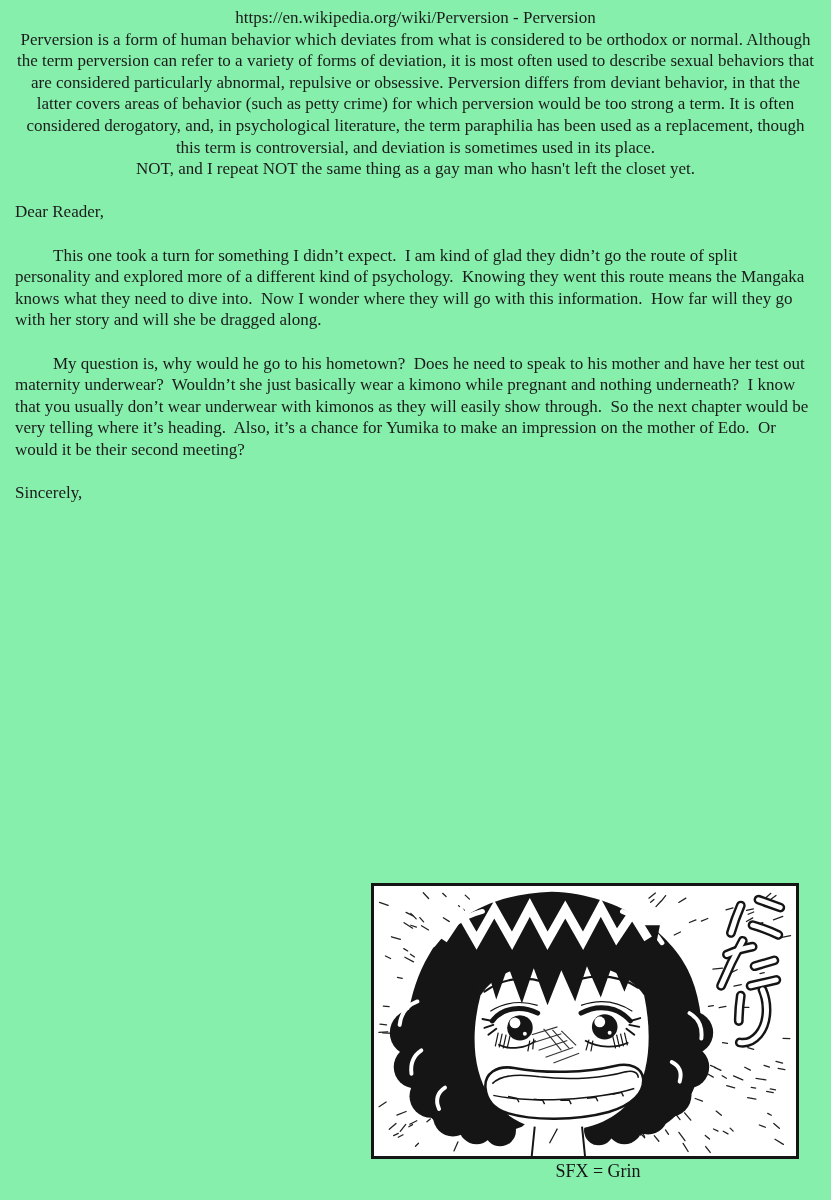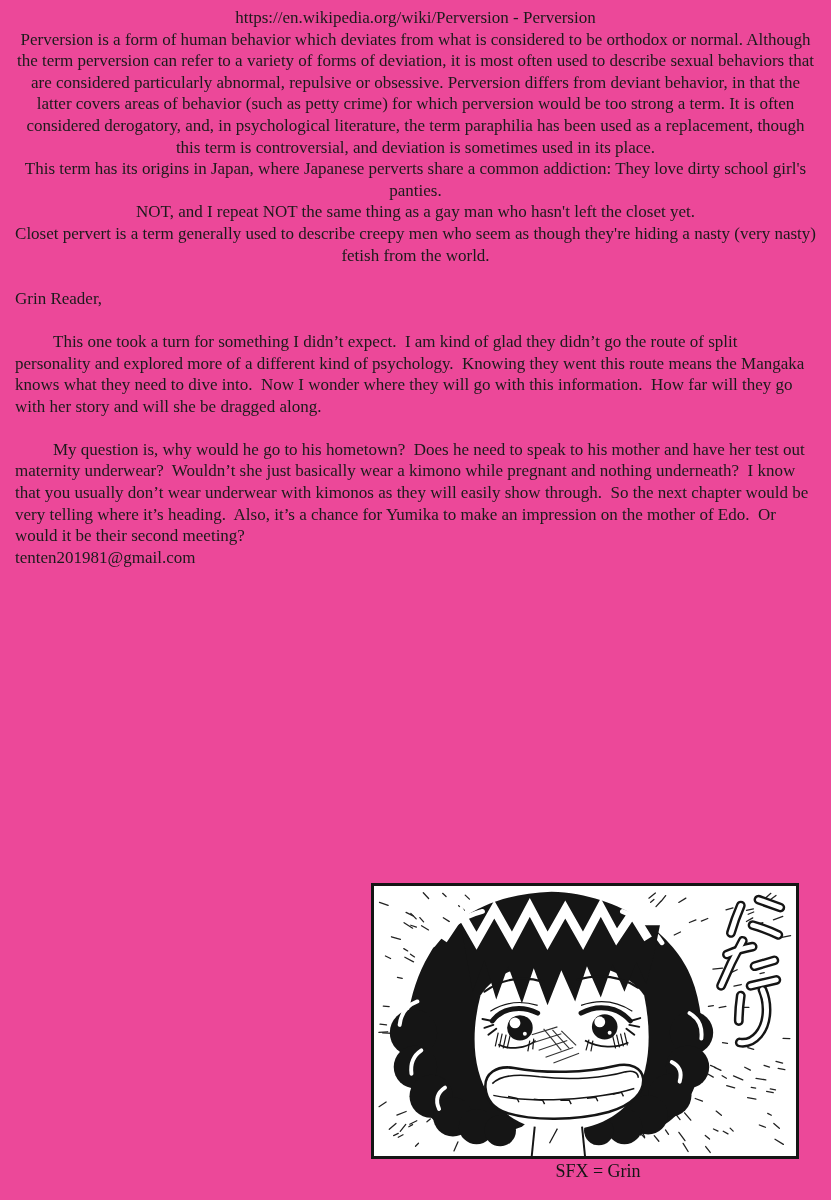--- a/index.html
+++ b/index.html
@@ -3,7 +3,7 @@
 <meta charset="utf-8">
 <style>
   html,body{margin:0;padding:0;background:#fff;}
-  .page{position:relative;width:831px;height:1200px;background:#ec4899;overflow:hidden;
+  .page{position:relative;width:831px;height:1200px;background:#86efac;overflow:hidden;
         font-family:"Liberation Serif", serif;color:#1b1b1b;}
   .text-col{position:absolute;left:15px;top:7px;width:801px;font-size:17px;line-height:21.6px;}
   .top-block p{margin:0;text-align:center;}

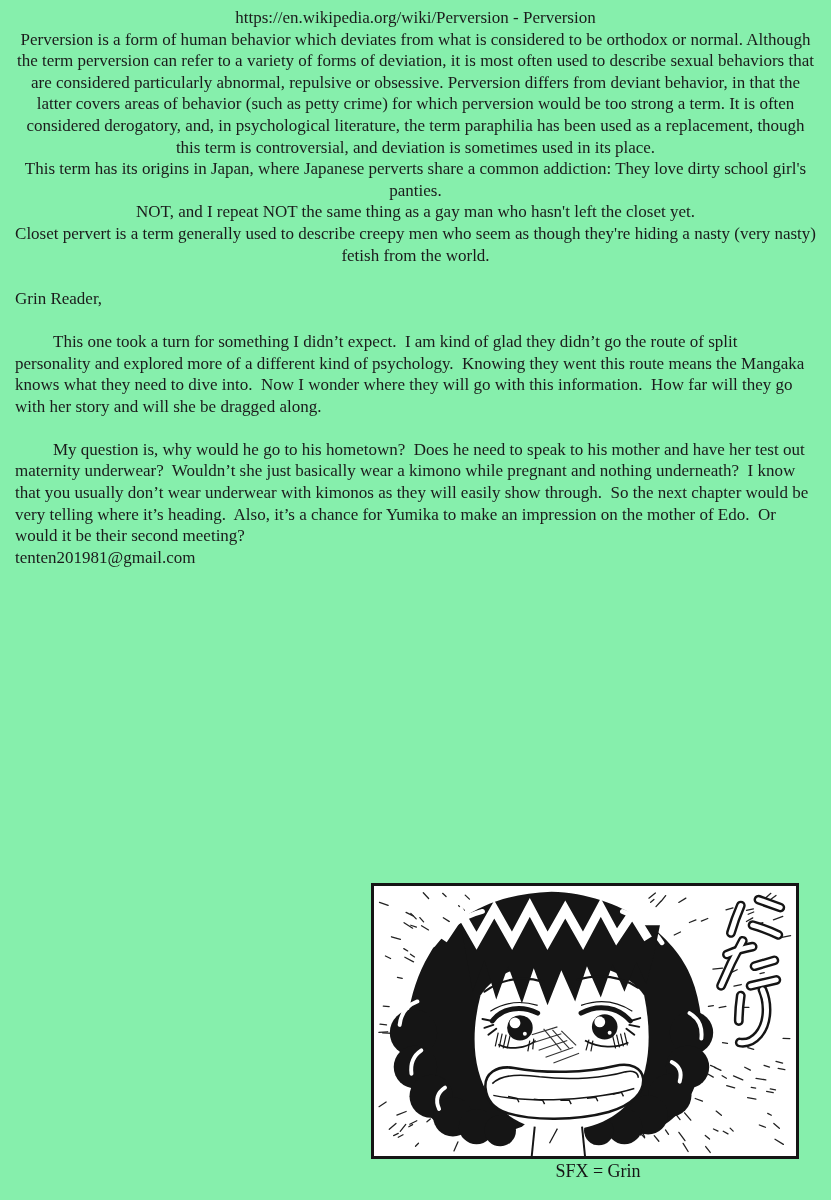--- a/index.html
+++ b/index.html
@@ -25,7 +25,6 @@
     <div class="top-block">
       <p>https://en.wikipedia.org/wiki/Perversion - Perversion</p>
       <p>Perversion is a form of human behavior which deviates from what is considered to be orthodox or normal. Although the term perversion can refer to a variety of forms of deviation, it is most often used to describe sexual behaviors that are considered particularly abnormal, repulsive or obsessive. Perversion differs from deviant behavior, in that the latter covers areas of behavior (such as petty crime) for which perversion would be too strong a term. It is often considered derogatory, and, in psychological literature, the term paraphilia has been used as a replacement, though this term is controversial, and deviation is sometimes used in its place.</p>
-      <p>This term has its origins in Japan, where Japanese perverts share a common addiction: They love dirty school girl's panties.</p>
       <p>NOT, and I repeat NOT the same thing as a gay man who hasn't left the closet yet.</p>
       <p>Closet pervert is a term generally used to describe creepy men who seem as though they're hiding a nasty (very nasty) fetish from the world.</p>
     </div>

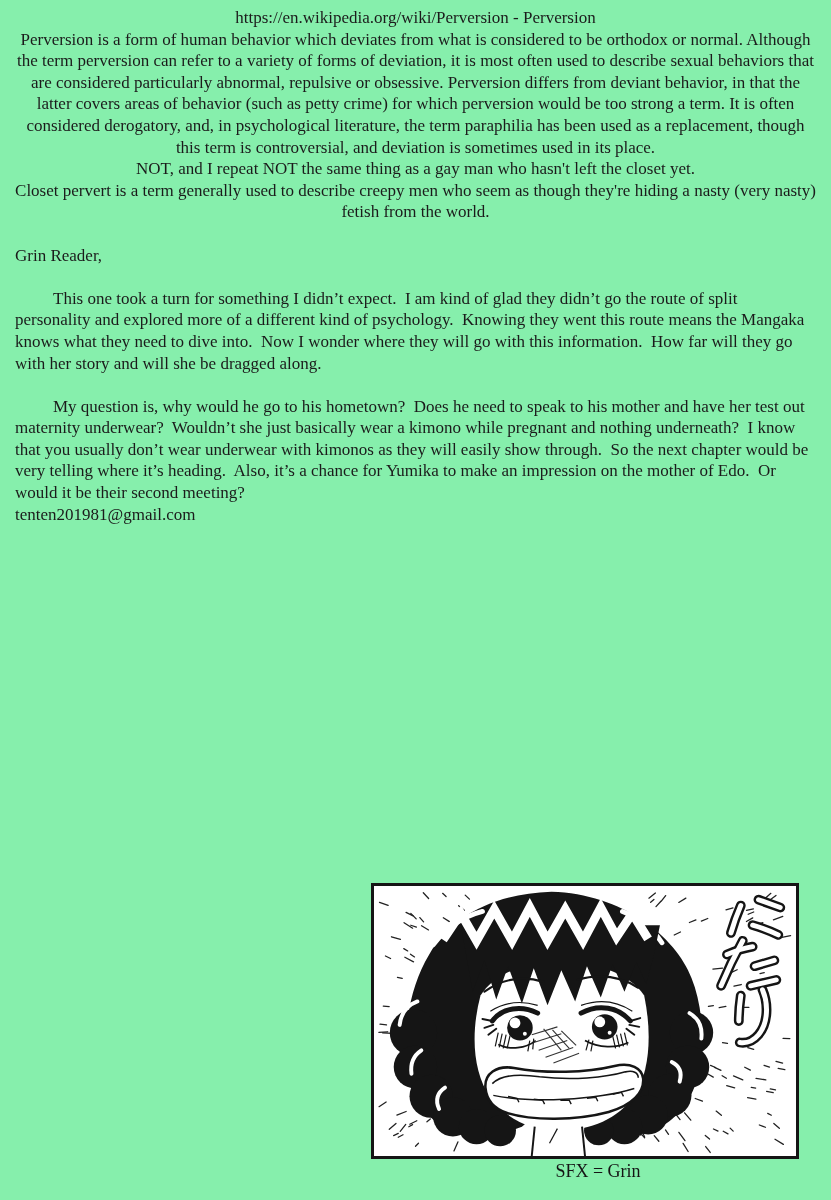--- a/index.html
+++ b/index.html
@@ -26,7 +26,6 @@
       <p>https://en.wikipedia.org/wiki/Perversion - Perversion</p>
       <p>Perversion is a form of human behavior which deviates from what is considered to be orthodox or normal. Although the term perversion can refer to a variety of forms of deviation, it is most often used to describe sexual behaviors that are considered particularly abnormal, repulsive or obsessive. Perversion differs from deviant behavior, in that the latter covers areas of behavior (such as petty crime) for which perversion would be too strong a term. It is often considered derogatory, and, in psychological literature, the term paraphilia has been used as a replacement, though this term is controversial, and deviation is sometimes used in its place.</p>
       <p>NOT, and I repeat NOT the same thing as a gay man who hasn't left the closet yet.</p>
-      <p>Closet pervert is a term generally used to describe creepy men who seem as though they're hiding a nasty (very nasty) fetish from the world.</p>
     </div>
 
     <div class="letter">

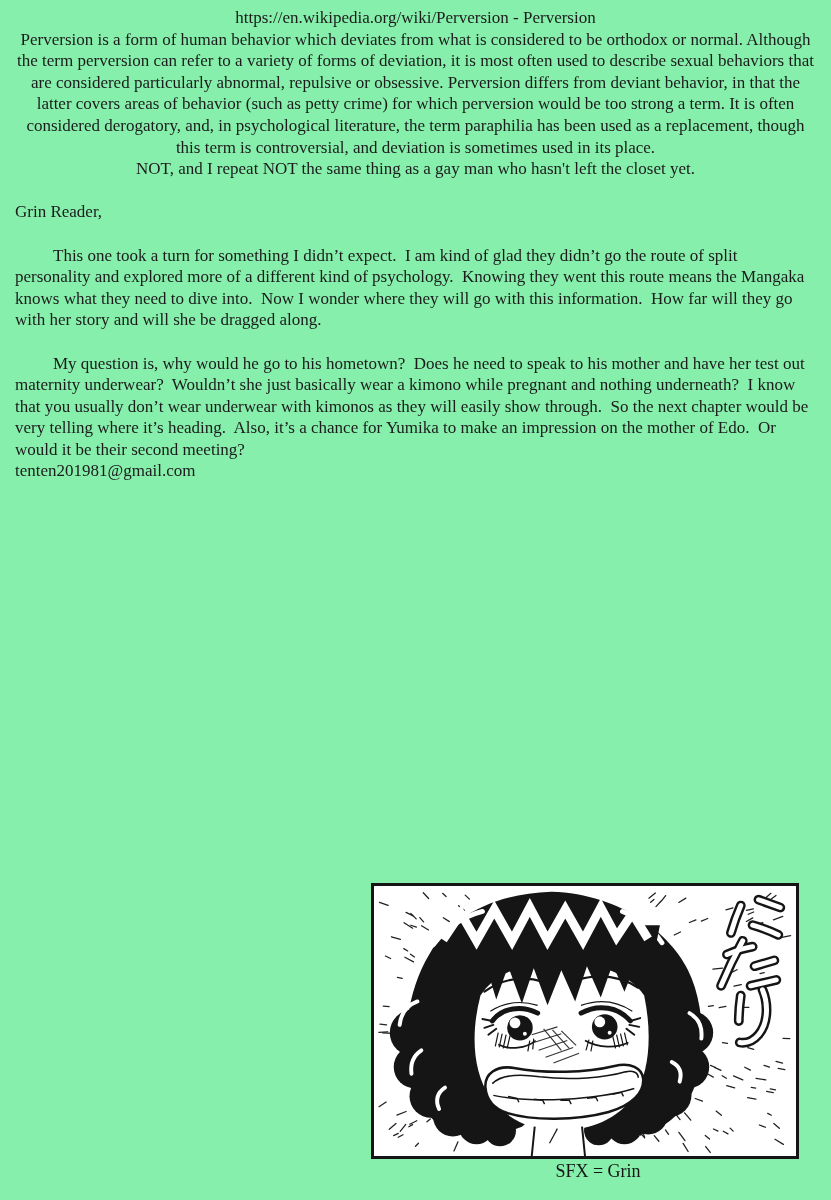--- a/index.html
+++ b/index.html
@@ -29,7 +29,7 @@
     </div>
 
     <div class="letter">
-      <p class="gap">Grin Reader,</p>
+      <p class="gap">Dear Reader,</p>
       <p class="gap indent">This one took a turn for something I didn’t expect.  I am kind of glad they didn’t go the route of split personality and explored more of a different kind of psychology.  Knowing they went this route means the Mangaka knows what they need to dive into.  Now I wonder where they will go with this information.  How far will they go with her story and will she be dragged along.</p>
       <p class="gap indent">My question is, why would he go to his hometown?  Does he need to speak to his mother and have her test out maternity underwear?  Wouldn’t she just basically wear a kimono while pregnant and nothing underneath?  I know that you usually don’t wear underwear with kimonos as they will easily show through.  So the next chapter would be very telling where it’s heading.  Also, it’s a chance for Yumika to make an impression on the mother of Edo.  Or would it be their second meeting?</p>
       <p>tenten201981@gmail.com</p>

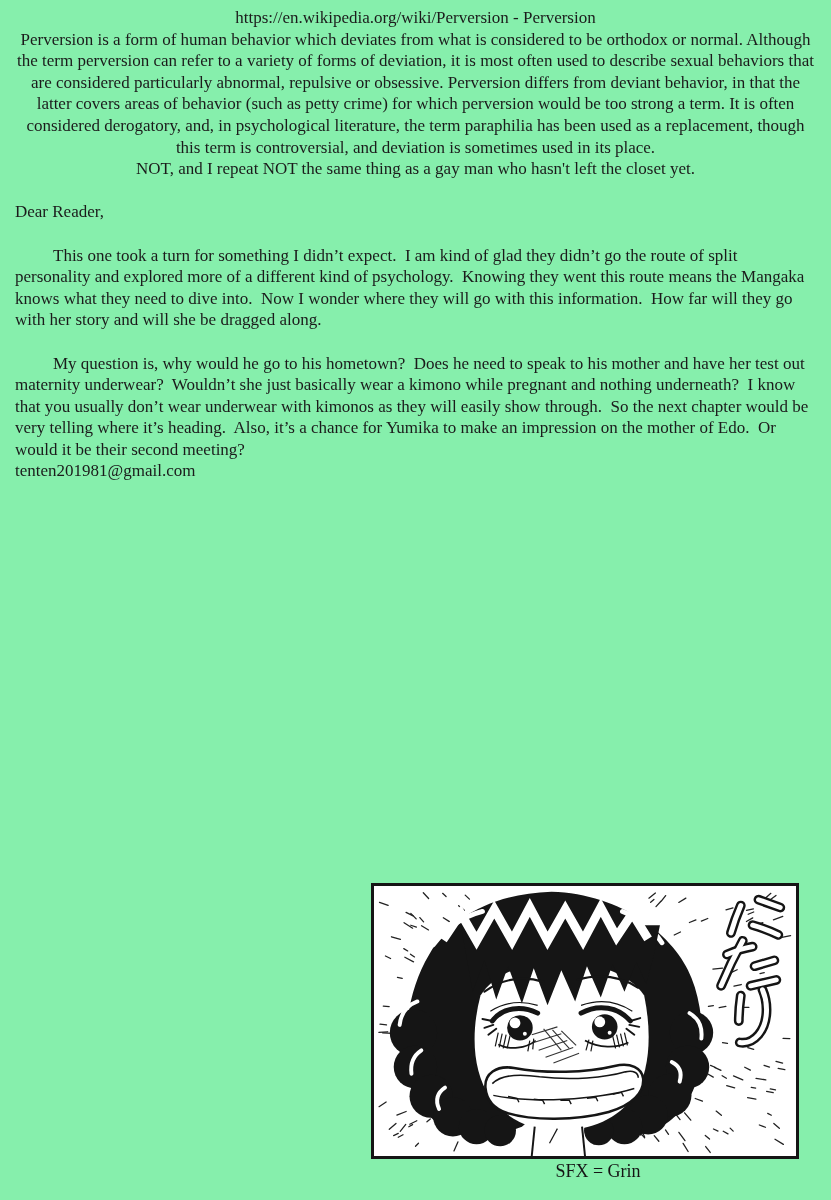--- a/index.html
+++ b/index.html
@@ -32,6 +32,7 @@
       <p class="gap">Dear Reader,</p>
       <p class="gap indent">This one took a turn for something I didn’t expect.  I am kind of glad they didn’t go the route of split personality and explored more of a different kind of psychology.  Knowing they went this route means the Mangaka knows what they need to dive into.  Now I wonder where they will go with this information.  How far will they go with her story and will she be dragged along.</p>
       <p class="gap indent">My question is, why would he go to his hometown?  Does he need to speak to his mother and have her test out maternity underwear?  Wouldn’t she just basically wear a kimono while pregnant and nothing underneath?  I know that you usually don’t wear underwear with kimonos as they will easily show through.  So the next chapter would be very telling where it’s heading.  Also, it’s a chance for Yumika to make an impression on the mother of Edo.  Or would it be their second meeting?</p>
+      <p class="gap">Sincerely,</p>
       <p>tenten201981@gmail.com</p>
     </div>
 

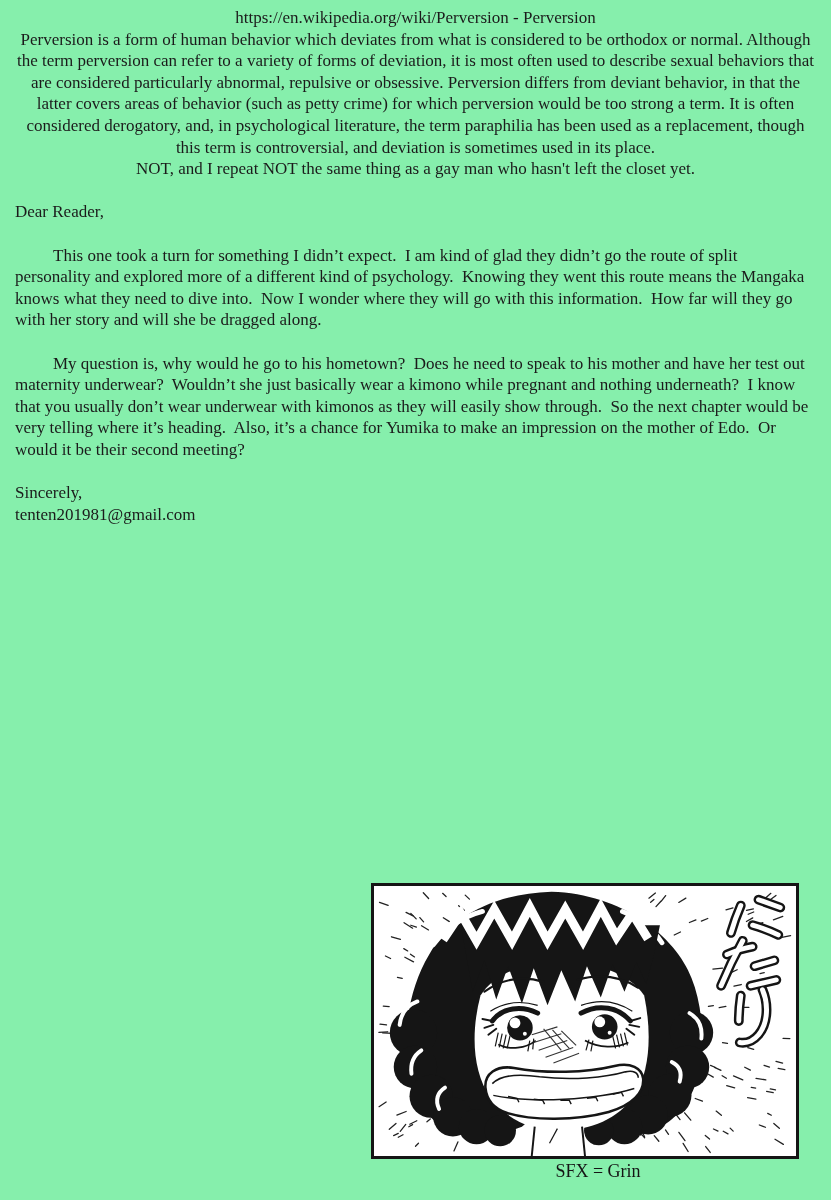--- a/index.html
+++ b/index.html
@@ -33,7 +33,6 @@
       <p class="gap indent">This one took a turn for something I didn’t expect.  I am kind of glad they didn’t go the route of split personality and explored more of a different kind of psychology.  Knowing they went this route means the Mangaka knows what they need to dive into.  Now I wonder where they will go with this information.  How far will they go with her story and will she be dragged along.</p>
       <p class="gap indent">My question is, why would he go to his hometown?  Does he need to speak to his mother and have her test out maternity underwear?  Wouldn’t she just basically wear a kimono while pregnant and nothing underneath?  I know that you usually don’t wear underwear with kimonos as they will easily show through.  So the next chapter would be very telling where it’s heading.  Also, it’s a chance for Yumika to make an impression on the mother of Edo.  Or would it be their second meeting?</p>
       <p class="gap">Sincerely,</p>
-      <p>tenten201981@gmail.com</p>
     </div>
 
   </div>

